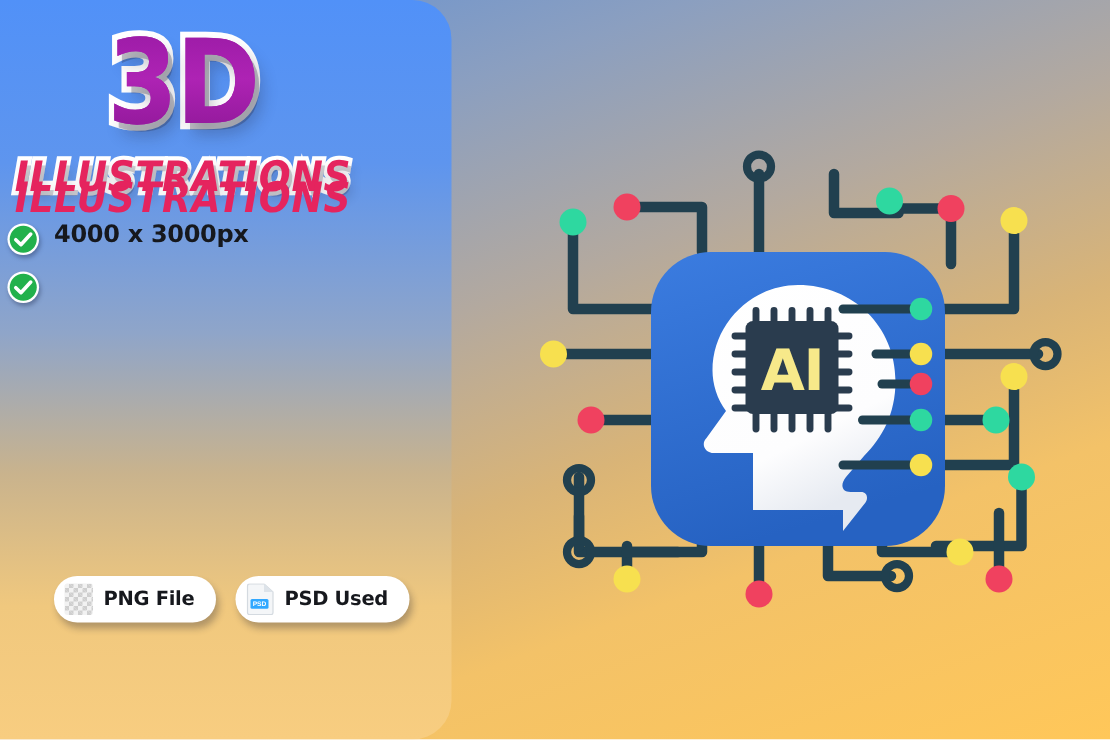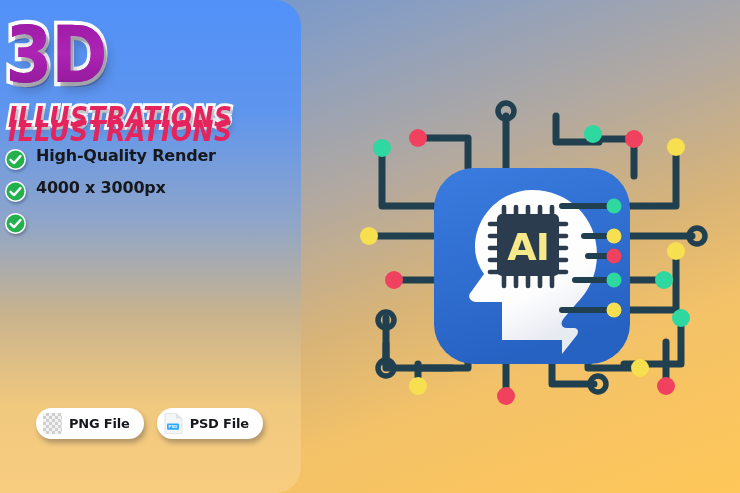--- a/index.html
+++ b/index.html
@@ -58,8 +58,7 @@
     left: 14px;
     top: 24px;
     width: 244px;
-    text-align: left;
-    padding-left: 8px;
+    text-align: center;
   }
   .title-3d {
     font-family: "DejaVu Sans", sans-serif;

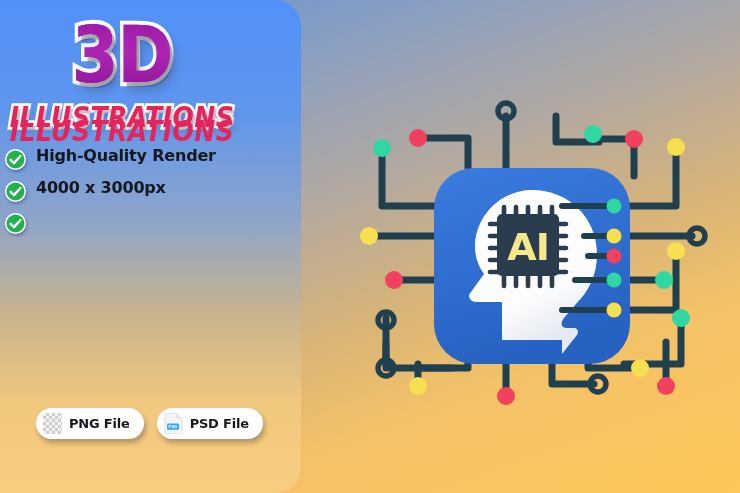--- a/index.html
+++ b/index.html
@@ -220,16 +220,6 @@
 
     <div id="feature-list">
 
-      <div class="feature-row">
-        <span class="check-icon">
-          <svg viewBox="0 0 24 24" width="23" height="23">
-            <circle cx="12" cy="12" r="11" fill="#ffffff"></circle>
-            <circle cx="12" cy="12" r="9.4" fill="#22b14c"></circle>
-            <path d="M6.8 12.3 L10.4 15.8 L17.2 8.4" fill="none" stroke="#ffffff" stroke-width="2.5" stroke-linecap="round" stroke-linejoin="round"></path>
-          </svg>
-        </span>
-        <span class="feature-text">High-Quality Render</span>
-      </div>
 
 
       <div class="feature-row">

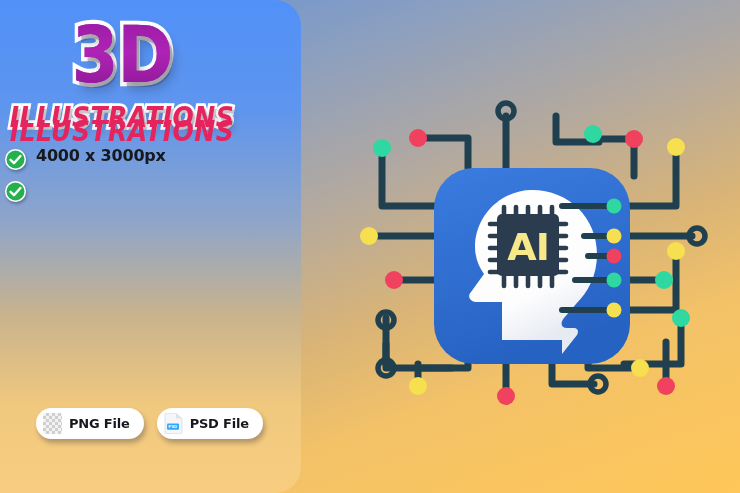--- a/index.html
+++ b/index.html
@@ -151,7 +151,7 @@
   #file-badges {
     position: absolute;
     left: 50px;
-    top: 408px;
+    top: 384px;
     display: flex;
     gap: 13px;
   }

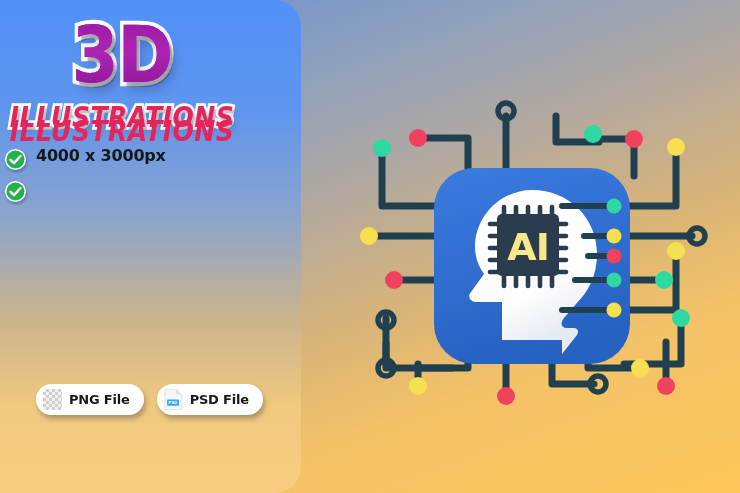--- a/index.html
+++ b/index.html
@@ -264,7 +264,7 @@
             <text x="9" y="15.1" font-family="'Liberation Sans',sans-serif" font-size="4.4" font-weight="bold" fill="#ffffff" text-anchor="middle">PSD</text>
           </svg>
         </span>
-        <span class="file-badge-label">PSD File</span>
+        <span class="file-badge-label">PSD Used</span>
       </div>
 
     </div>

